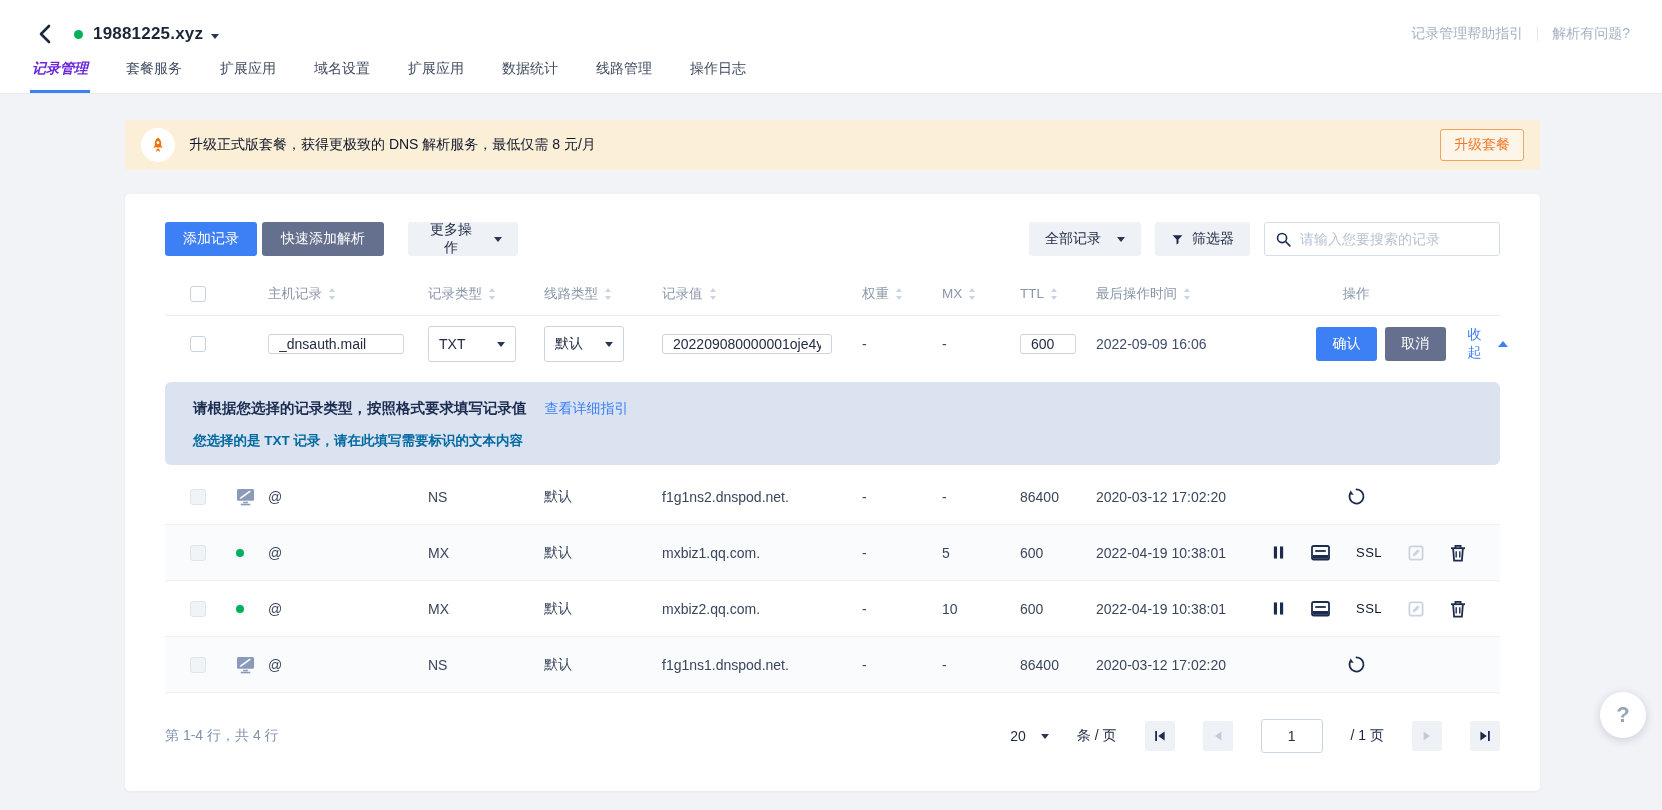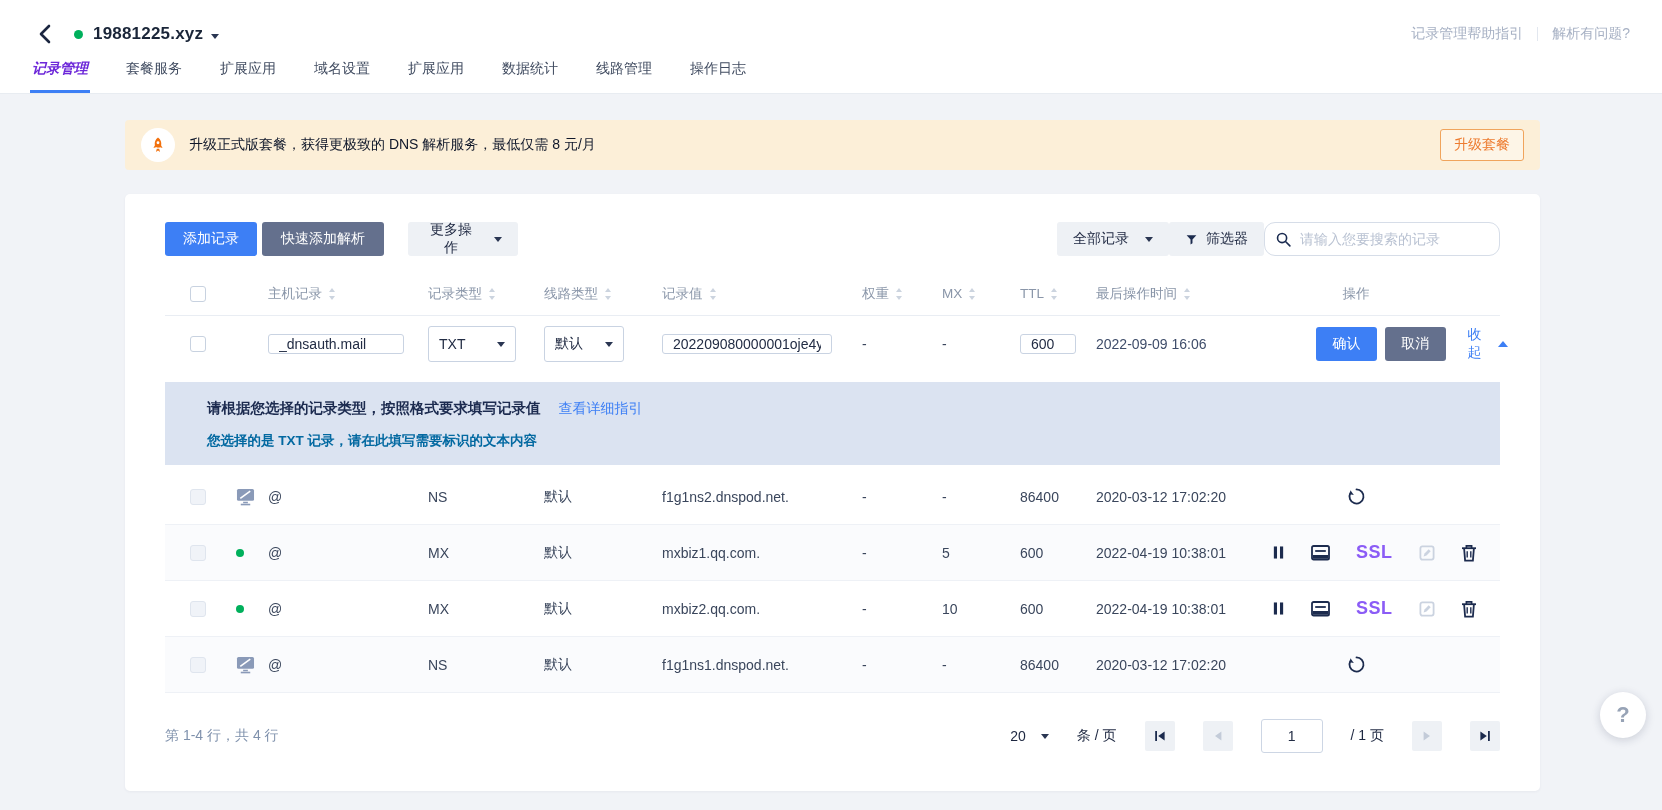--- a/index.html
+++ b/index.html
@@ -46,7 +46,7 @@
   .btn-slate { background:#64708d; color:#fff; width:122px; margin-left:5px; }
   .btn-light { background:#eef1f5; color:#1d2740; padding:0 16px; }
   .btn-more { margin-left:24px; width:110px; gap:8px; }
-  .toolbar-right { margin-left:auto; display:flex; align-items:center; gap:0; }
+  .toolbar-right { margin-left:auto; display:flex; align-items:center; gap:14px; }
   .chip { gap:8px; }
   .search-box { width:236px; height:34px; border:1px solid #d6dde8; border-radius:11px;
     display:flex; align-items:center; padding:0 10px; gap:8px; background:#fff; }

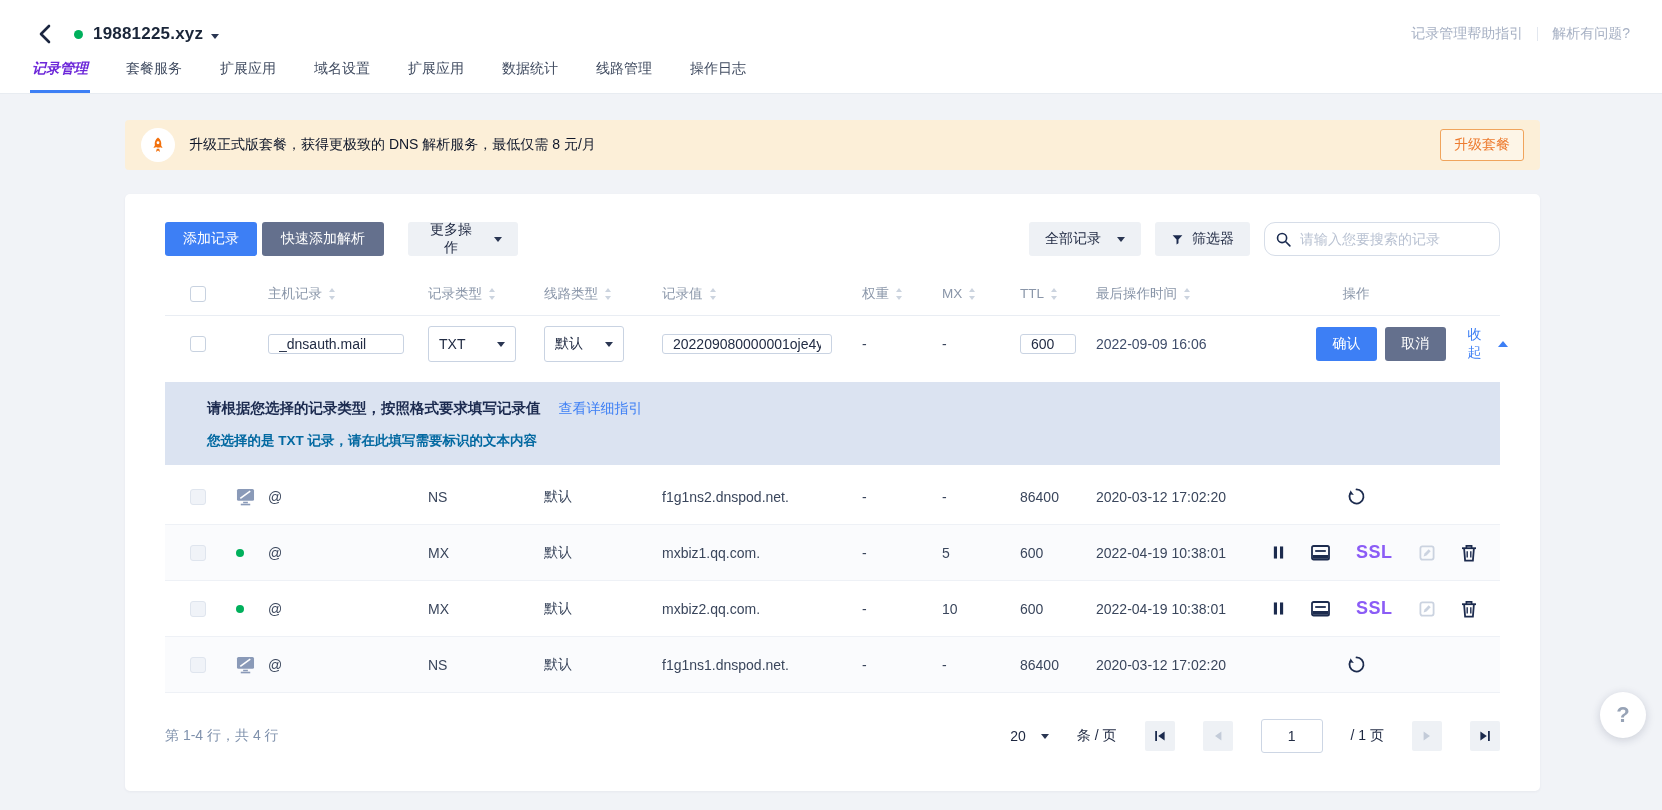--- a/index.html
+++ b/index.html
@@ -48,7 +48,7 @@
   .btn-more { margin-left:24px; width:110px; gap:8px; }
   .toolbar-right { margin-left:auto; display:flex; align-items:center; gap:14px; }
   .chip { gap:8px; }
-  .search-box { width:236px; height:34px; border:1px solid #d6dde8; border-radius:11px;
+  .search-box { width:236px; height:34px; border:1px solid #d6dde8; border-radius:3px;
     display:flex; align-items:center; padding:0 10px; gap:8px; background:#fff; }
   .search-box input { border:none; outline:none; flex:1; font-size:14px; color:#222c44;
     font-family:inherit; background:transparent; }

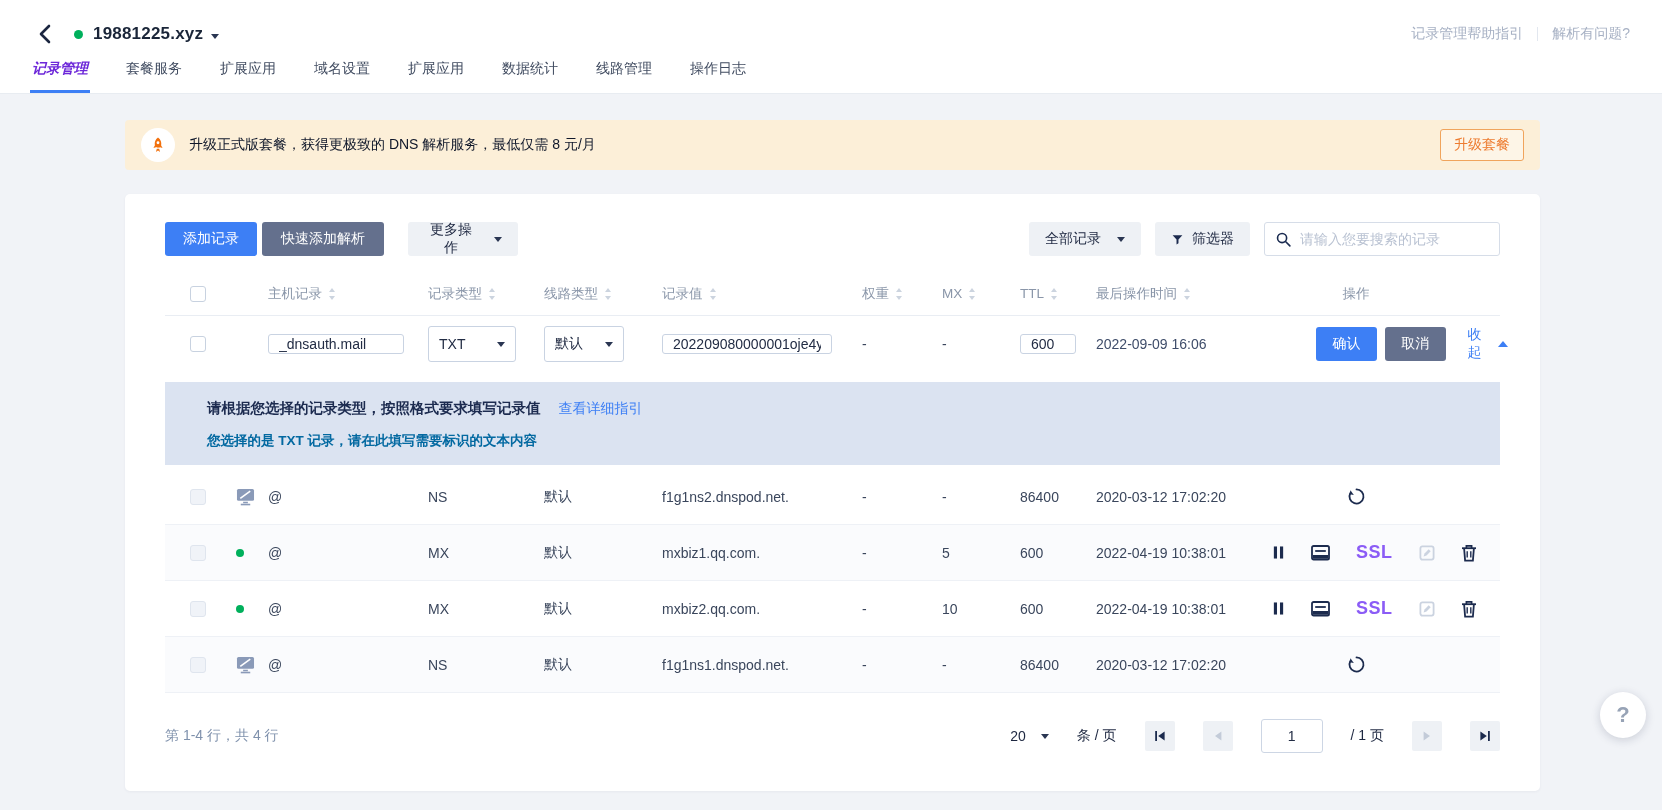--- a/index.html
+++ b/index.html
@@ -101,8 +101,8 @@
     border-bottom:6px solid #3d7ff5; }
 
   
-  .hint-panel { margin-top:10px; margin-bottom:4px; background:#dbe3f1; border-radius:0;
-    padding:17px 42px 15px; }
+  .hint-panel { margin-top:10px; margin-bottom:4px; background:#dbe3f1; border-radius:6px;
+    padding:17px 28px 15px; }
   .hint-title-row { display:flex; align-items:center; }
   .hint-title { font-size:14.5px; font-weight:700; color:#1c2b50; }
   .hint-link { margin-left:18px; font-size:14px; color:#3d7ff5; cursor:pointer; }

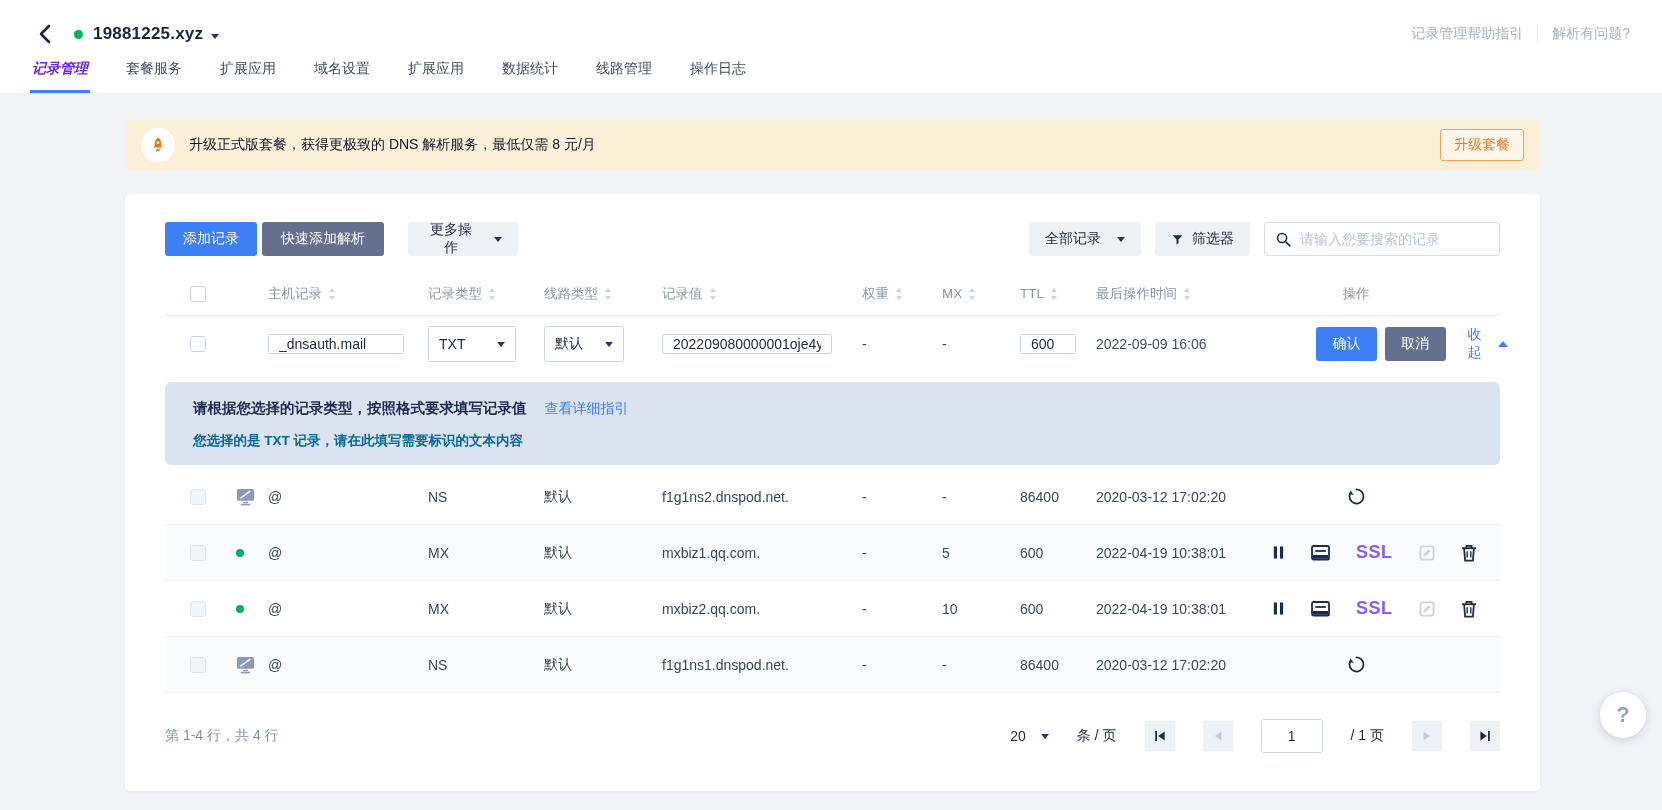--- a/index.html
+++ b/index.html
@@ -112,7 +112,7 @@
   .data-row { height:56px; border-bottom:1px solid #eef1f6; font-size:14px; color:#3a465c; }
   .data-row:nth-child(even) { background:#fafbfd; }
   .data-row .c-actions { justify-content:center; padding-right:60px; gap:26px; }
-  .ssl-label { font-size:18px; font-weight:700; color:#8b5cf6; letter-spacing:.5px; }
+  .ssl-label { font-size:13px; font-weight:400; color:#0f172a; letter-spacing:.5px; }
   .act { display:inline-flex; align-items:center; cursor:pointer; }
   .act.disabled { cursor:default; }
   .green-dot { width:8px; height:8px; border-radius:50%; background:#00b05c; }

